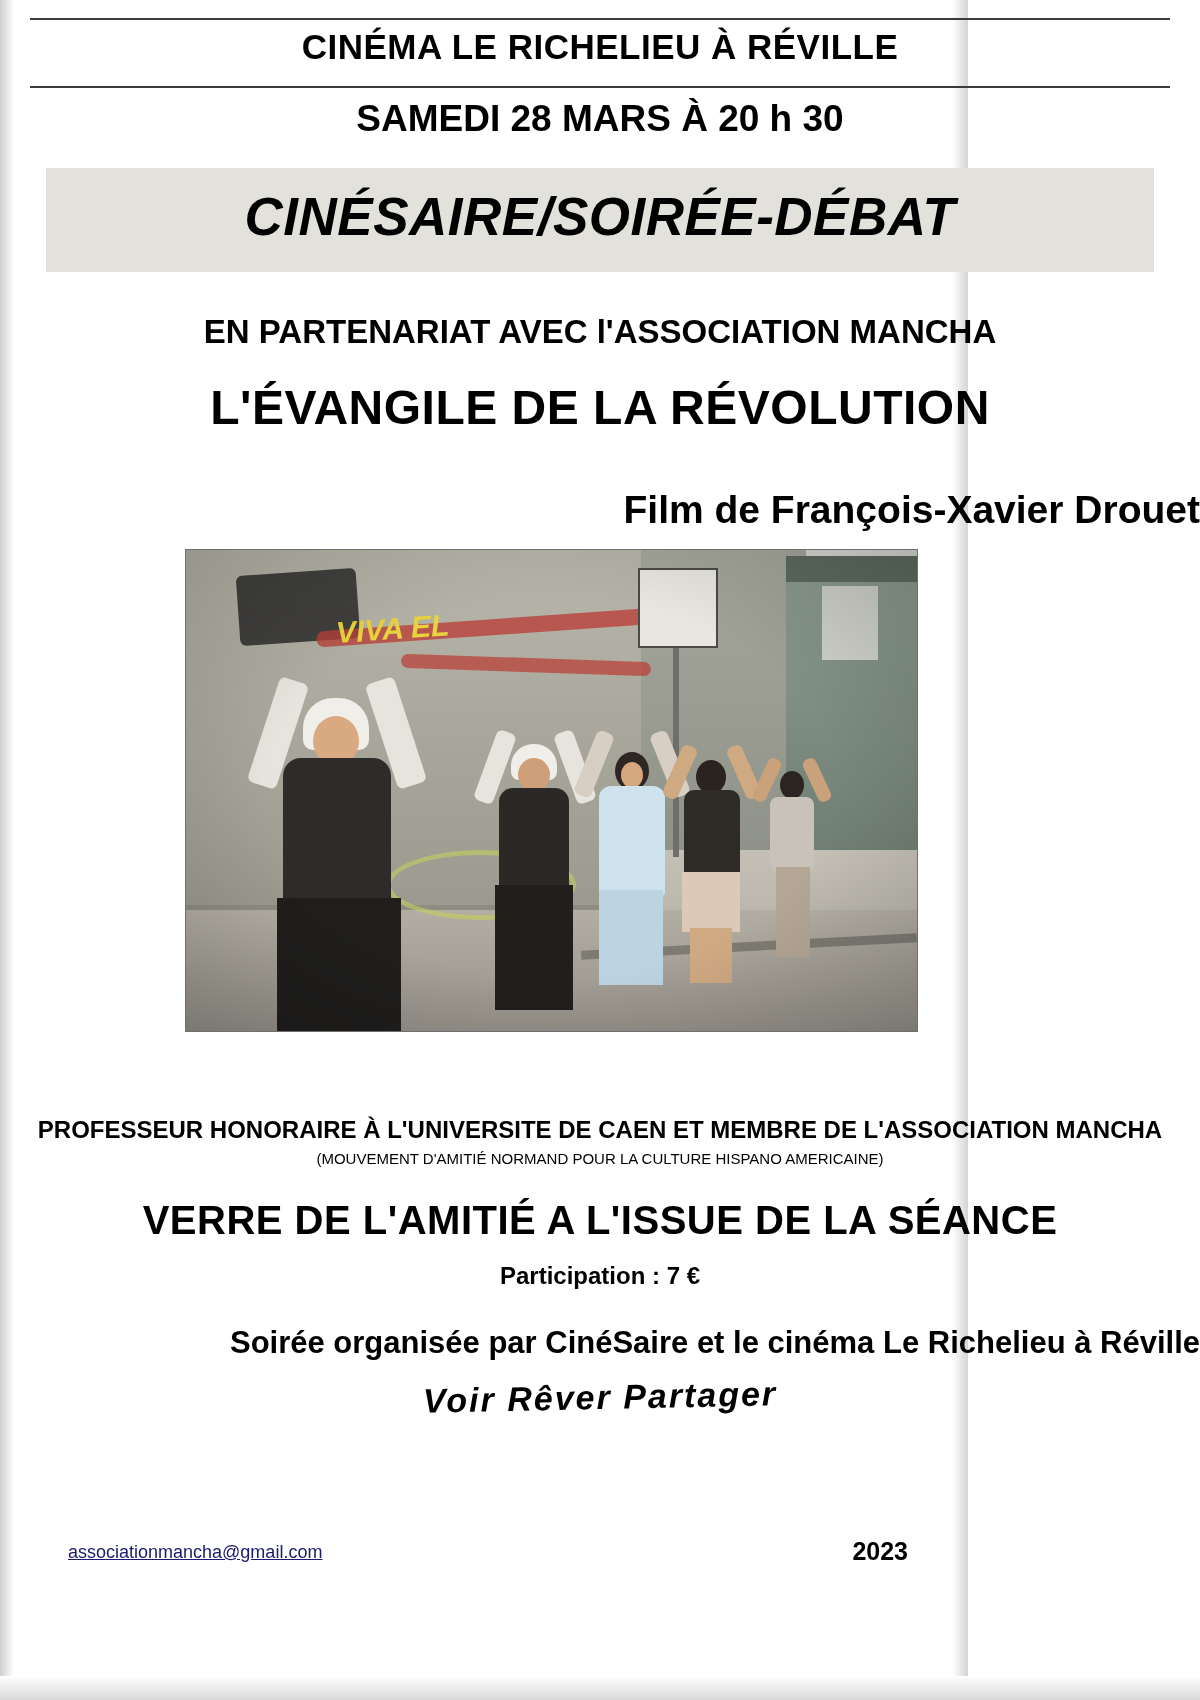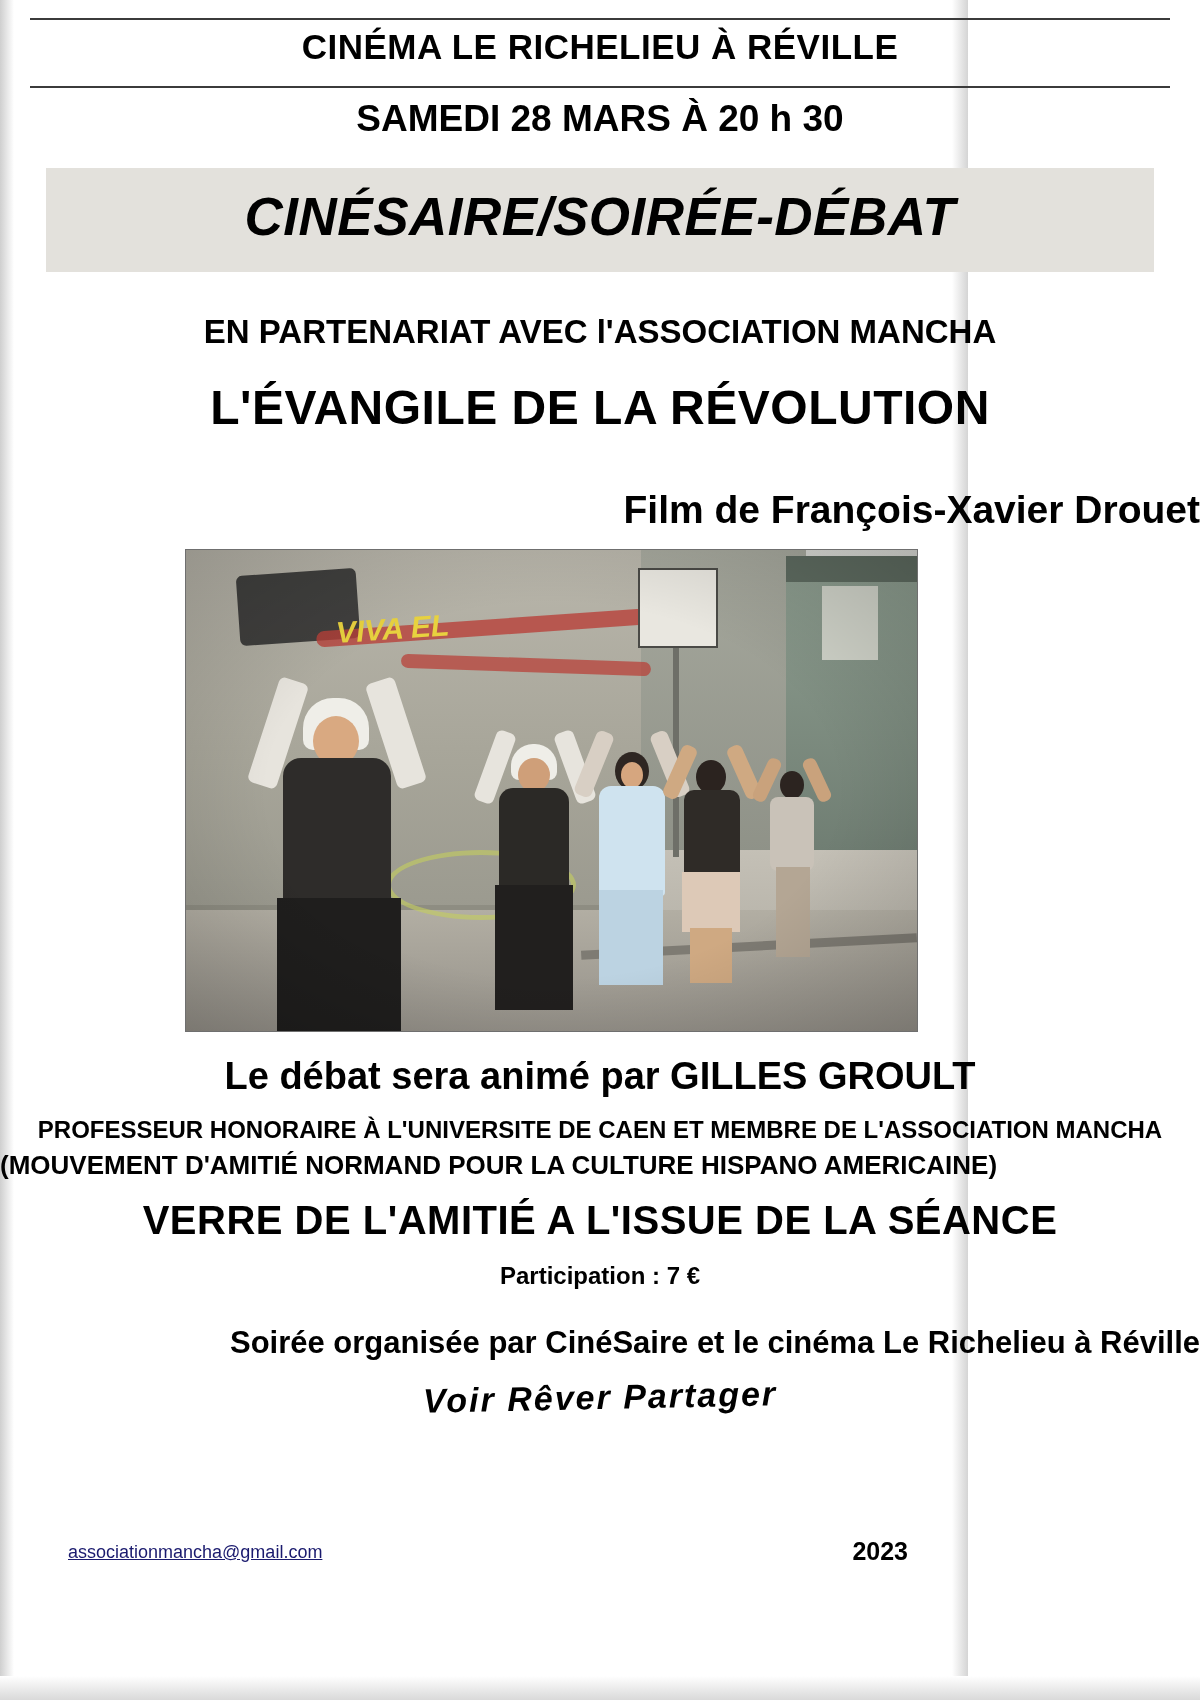--- a/index.html
+++ b/index.html
@@ -440,7 +440,6 @@
     <div class="ph-vignette"></div>
   </div>
 
-  <div class="debate">Le débat sera animé par GILLES GROULT</div>
   <div class="prof">PROFESSEUR HONORAIRE À L'UNIVERSITE DE CAEN ET MEMBRE DE  L'ASSOCIATION MANCHA</div>
   <div class="prof-sub">(MOUVEMENT D'AMITIÉ NORMAND POUR LA CULTURE HISPANO AMERICAINE)</div>
   <div class="verre">VERRE DE L'AMITIÉ A L'ISSUE DE LA SÉANCE</div>

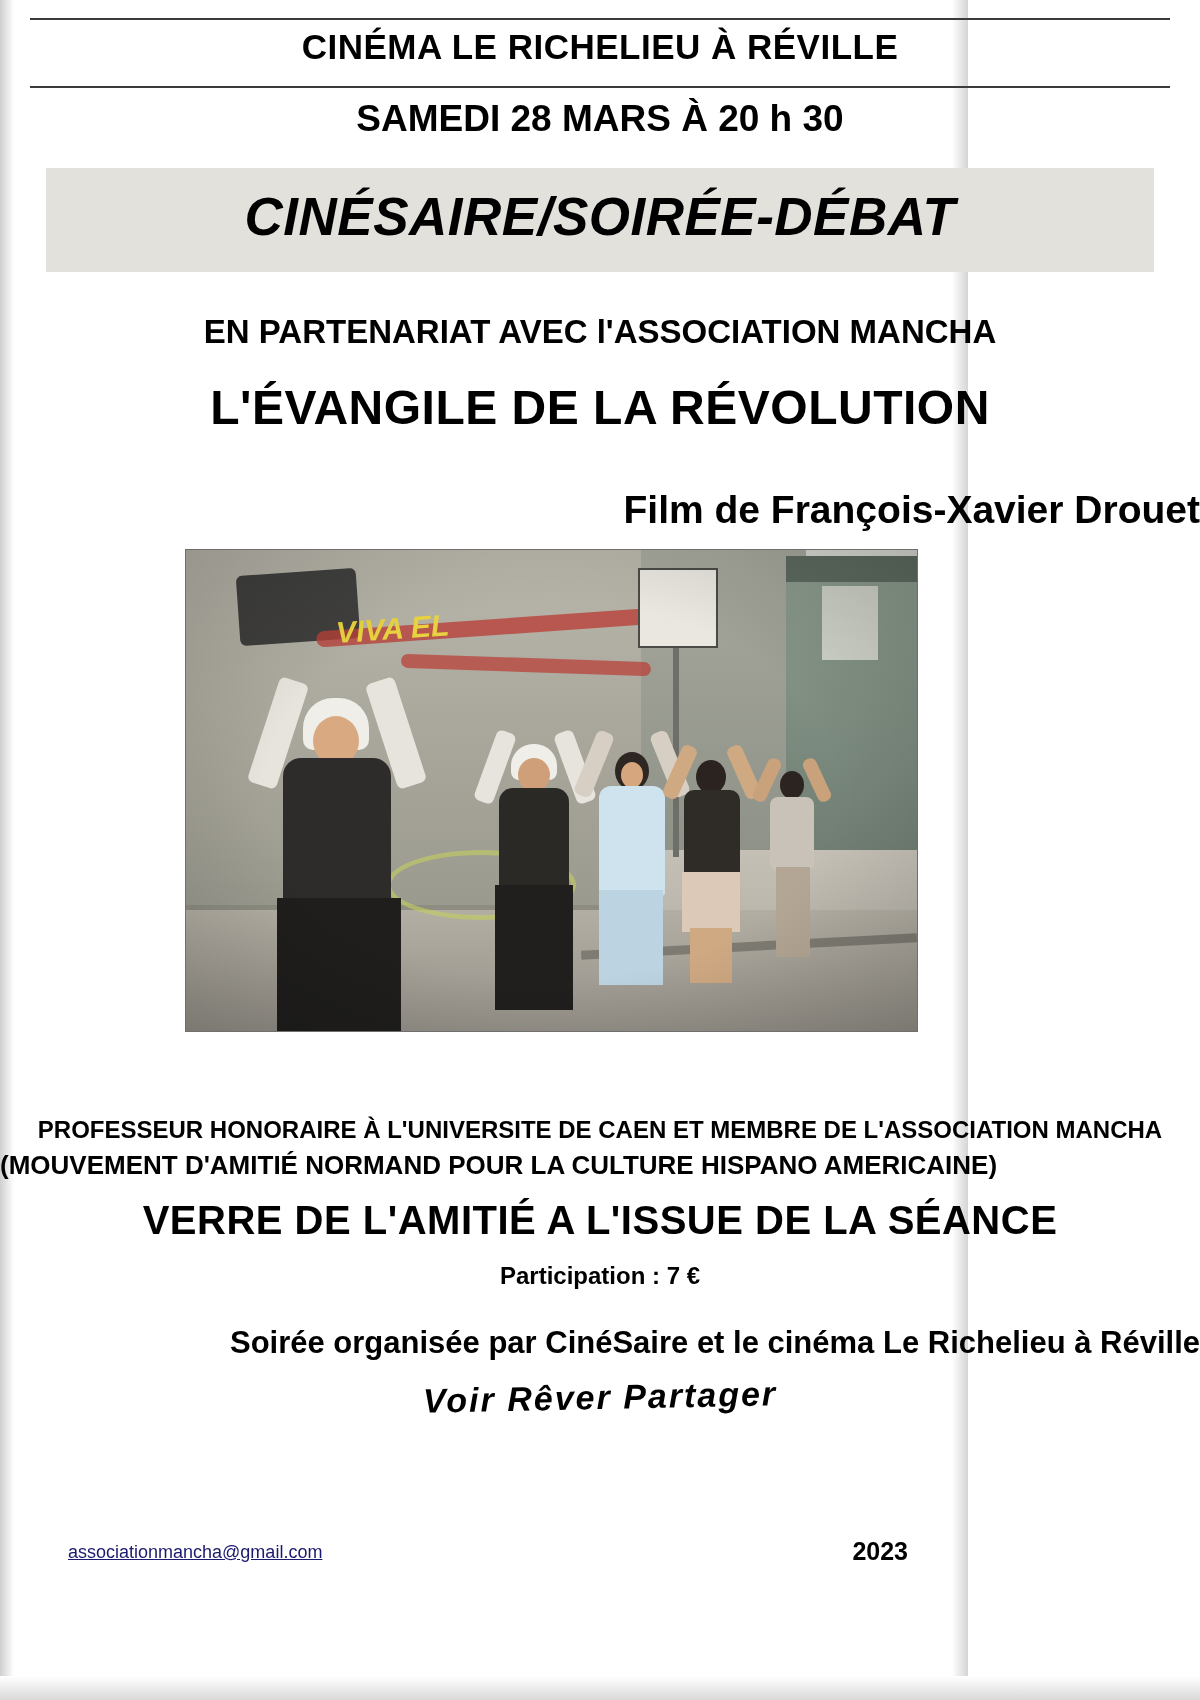--- a/index.html
+++ b/index.html
@@ -282,9 +282,9 @@
     top: 1150px;
     left: 0;
     width: 1200px;
-    text-align: left;
-    font-size: 26px;
-    font-weight: bold;
+    text-align: center;
+    font-size: 15px;
+    font-weight: normal;
   }
   .verre {
     position: absolute;

